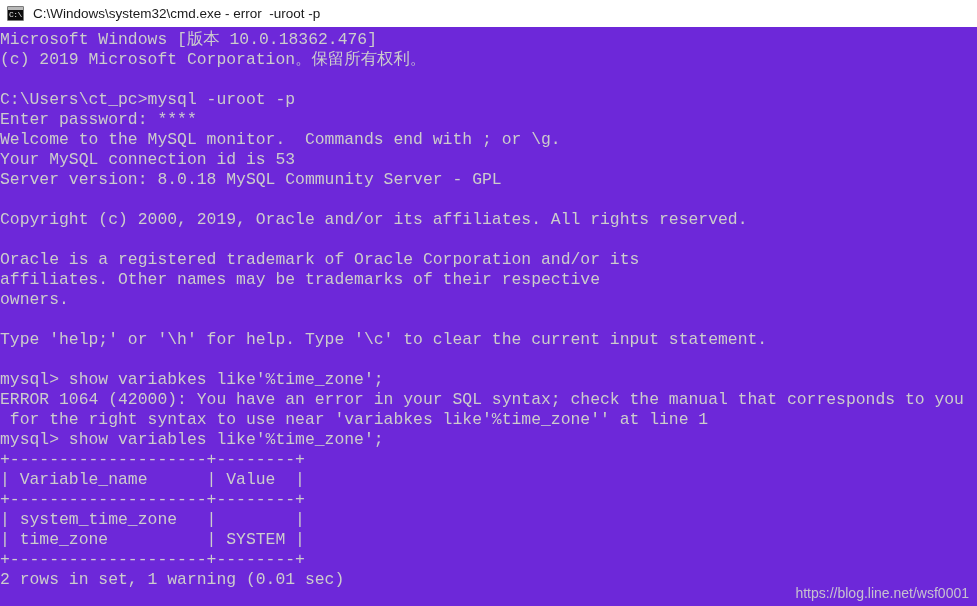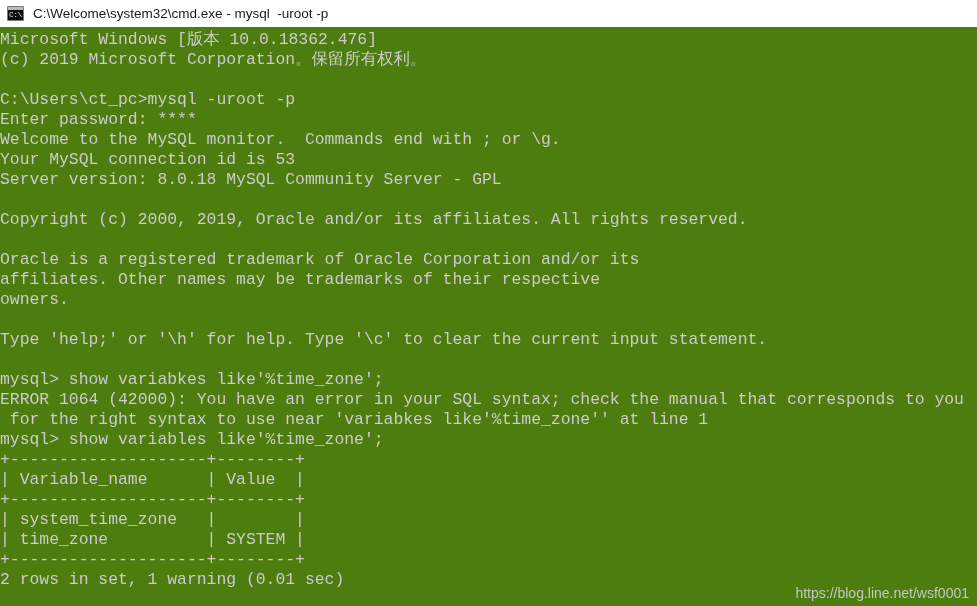--- a/index.html
+++ b/index.html
@@ -123,7 +123,7 @@
       <span class="bar"></span>
       <span class="prompt">C:\</span>
     </span>
-    <span id="titlebar-text">C:\Welcome\system32\cmd.exe - mysql  -uroot -p</span>
+    <span id="titlebar-text">C:\Windows\system32\cmd.exe - error  -uroot -p</span>
   </div>
 
   <div id="console">

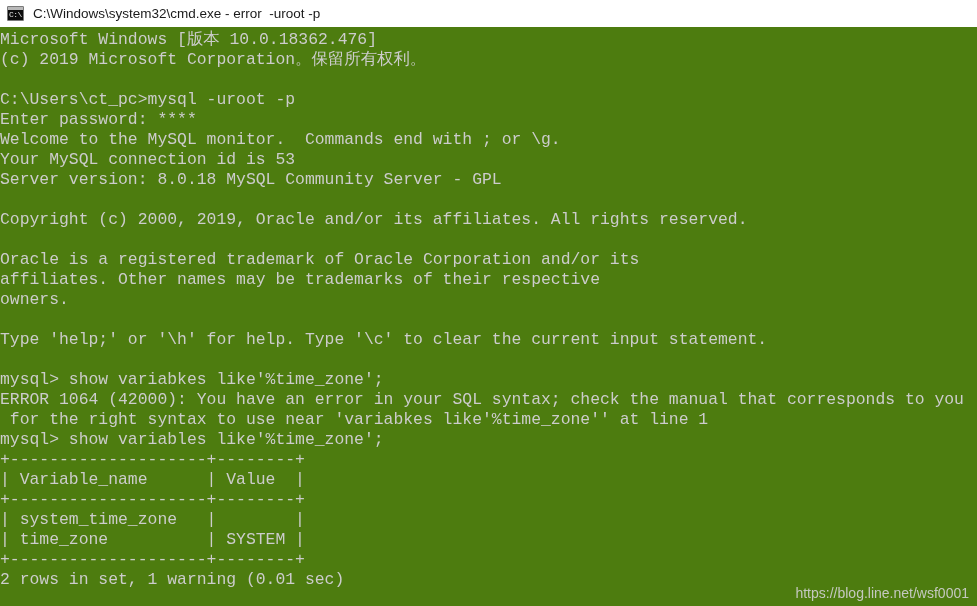--- a/index.html
+++ b/index.html
@@ -79,7 +79,7 @@
     top: 27px;
     width: 977px;
     height: 579px;
-    background: #4d7c0f;
+    background: #6d28d9;
     overflow: hidden;
   }
   #console-text {

